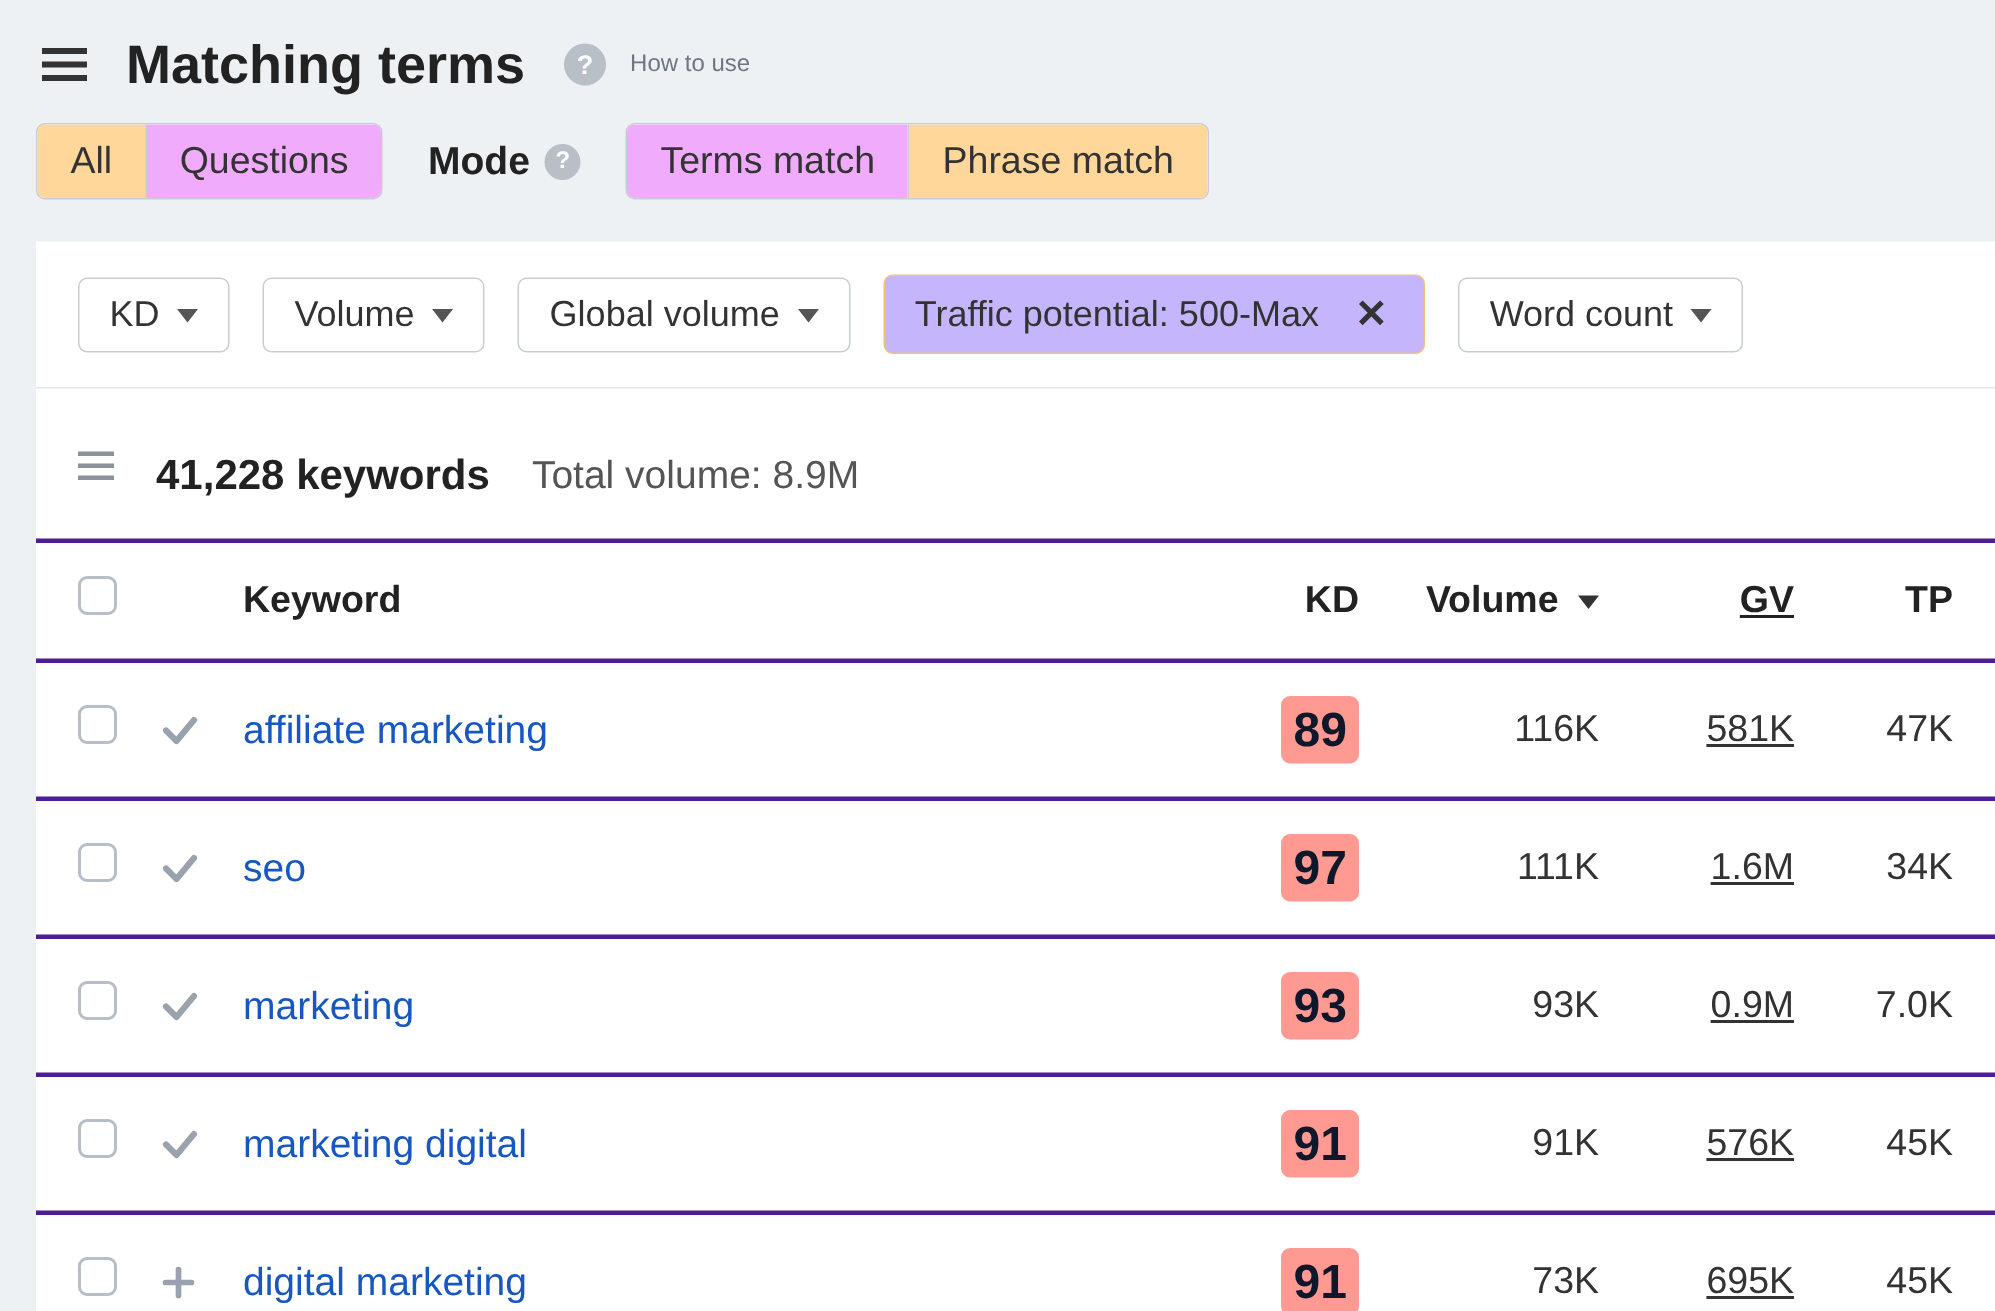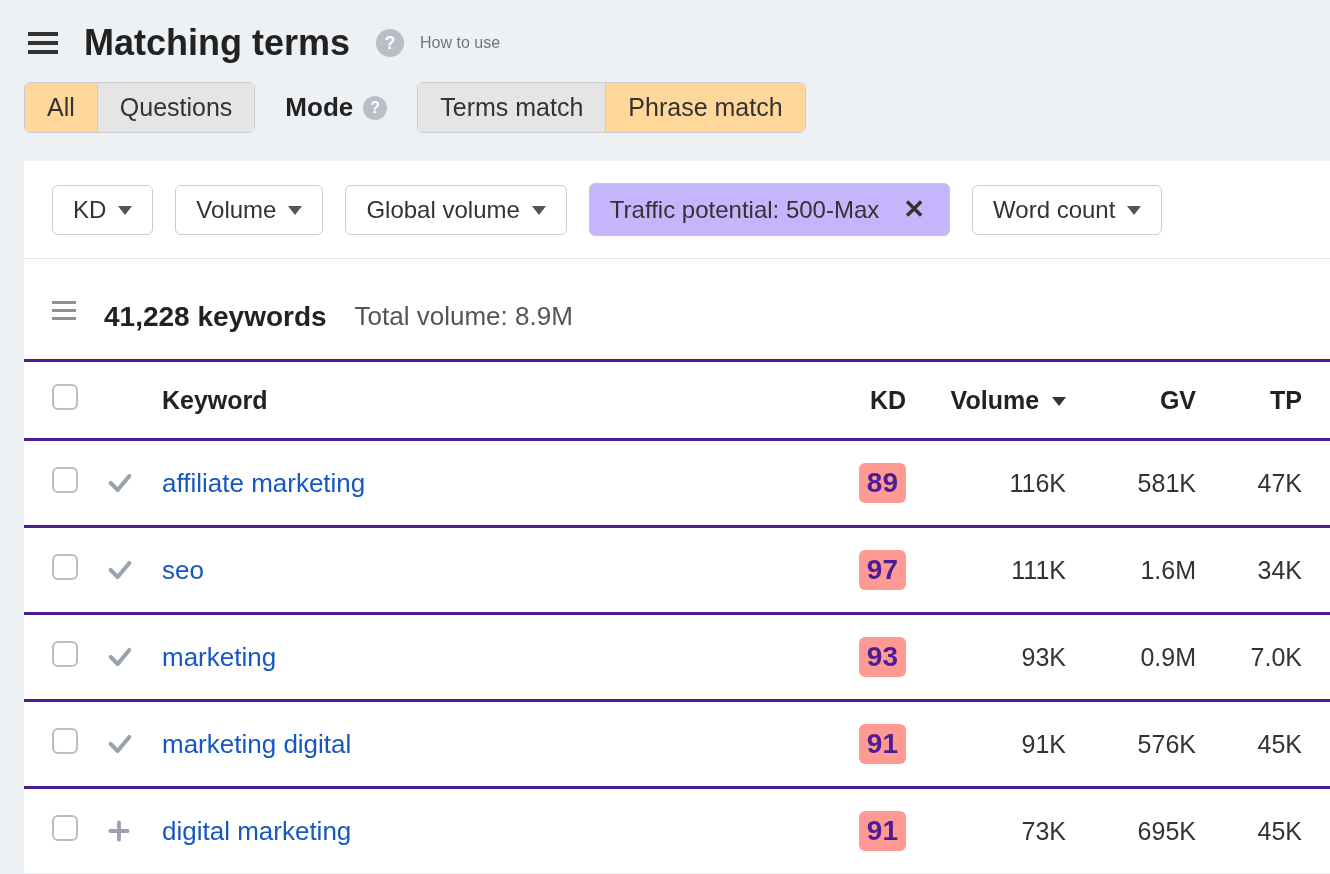--- a/index.html
+++ b/index.html
@@ -51,7 +51,7 @@
   }
   .seg .seg-btn {
     padding: 10px 22px; font-size: 25px; color: #333;
-    cursor: pointer; background: #e5e5e5;
+    cursor: pointer; background: #f0abfc;
   }
   .seg .seg-btn.active {
     background: #ffd79a;

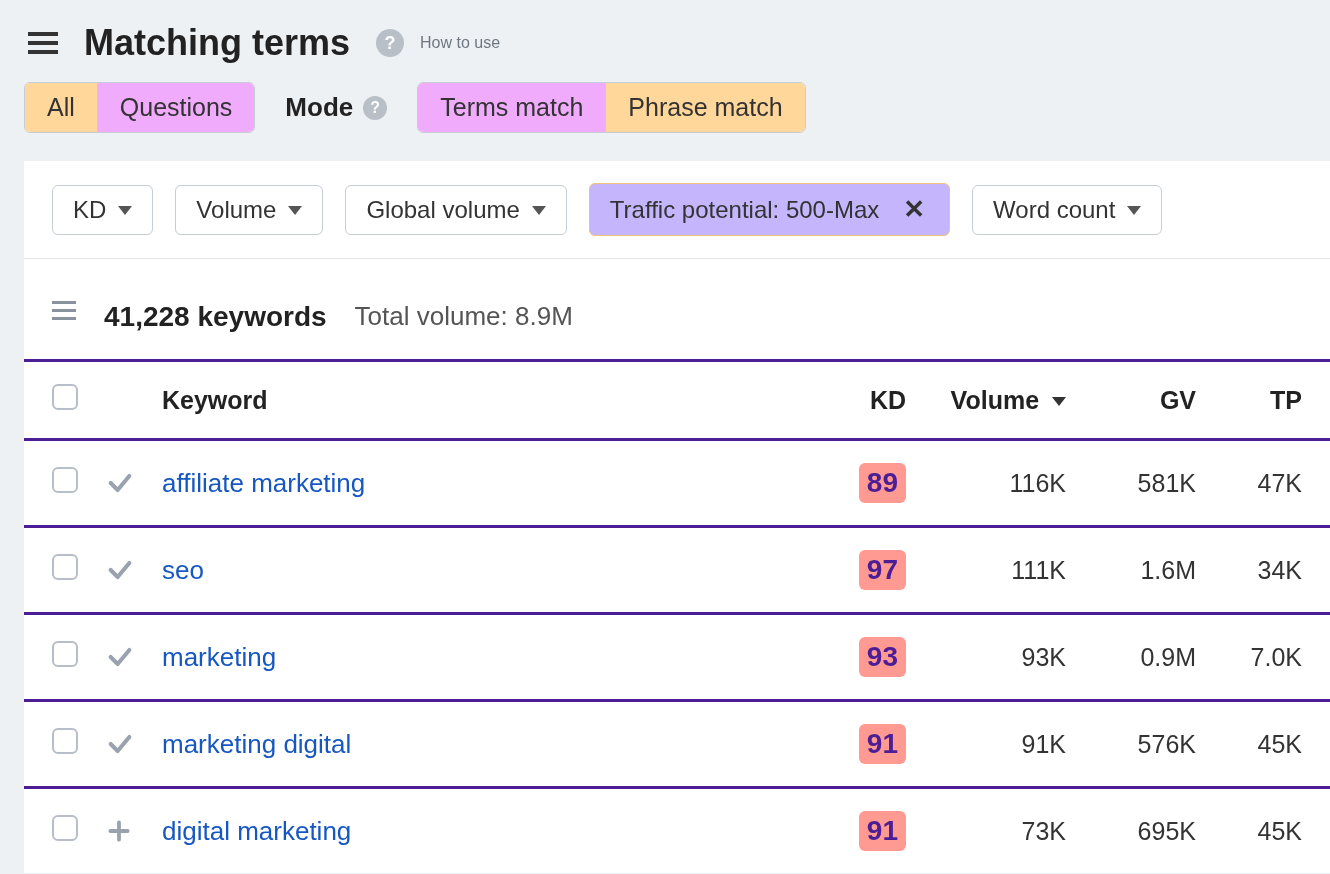--- a/index.html
+++ b/index.html
@@ -127,7 +127,7 @@
   .col-keyword  { }
   .col-kd       { width: 90px; text-align: right; }
   .col-vol      { width: 160px; }
-  .col-gv       { width: 130px; }
+  .col-gv       { width: 130px; text-decoration: underline; }
   .col-tp       { width: 120px; padding-right: 28px !important; }
 
   .chk {

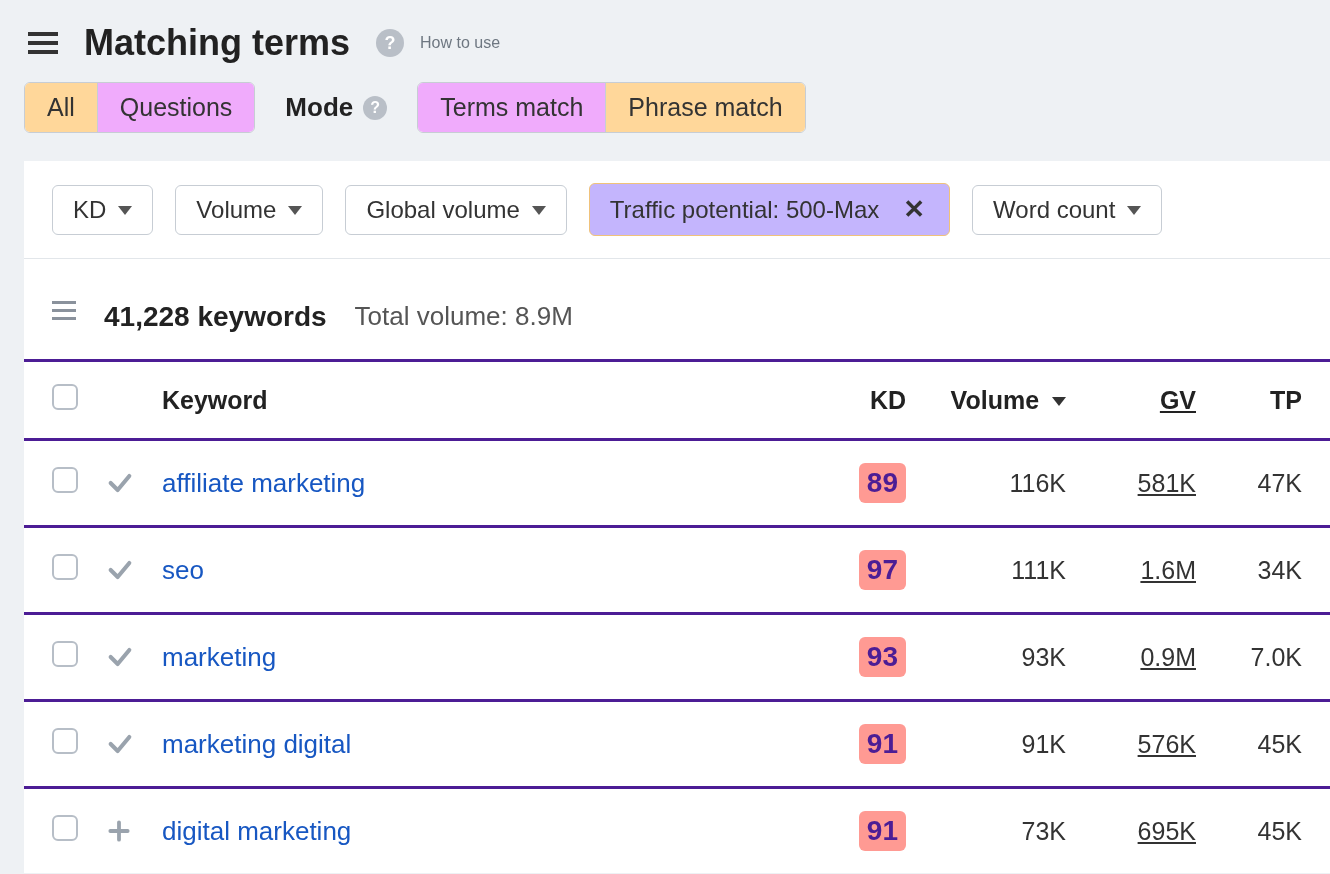--- a/index.html
+++ b/index.html
@@ -138,8 +138,8 @@
   .kw-link { color: #1757c2; font-size: 26px; }
   .kd-badge {
     display: inline-block; min-width: 44px;
-    background: #ff9a93; color: #4c1d95;
-    font-weight: 600; font-size: 28px;
+    background: #ff9a93; color: #0f172a;
+    font-weight: 600; font-size: 32px;
     padding: 4px 8px; border-radius: 6px; text-align: center;
   }
   td.num { font-size: 25px; color: #333; }

